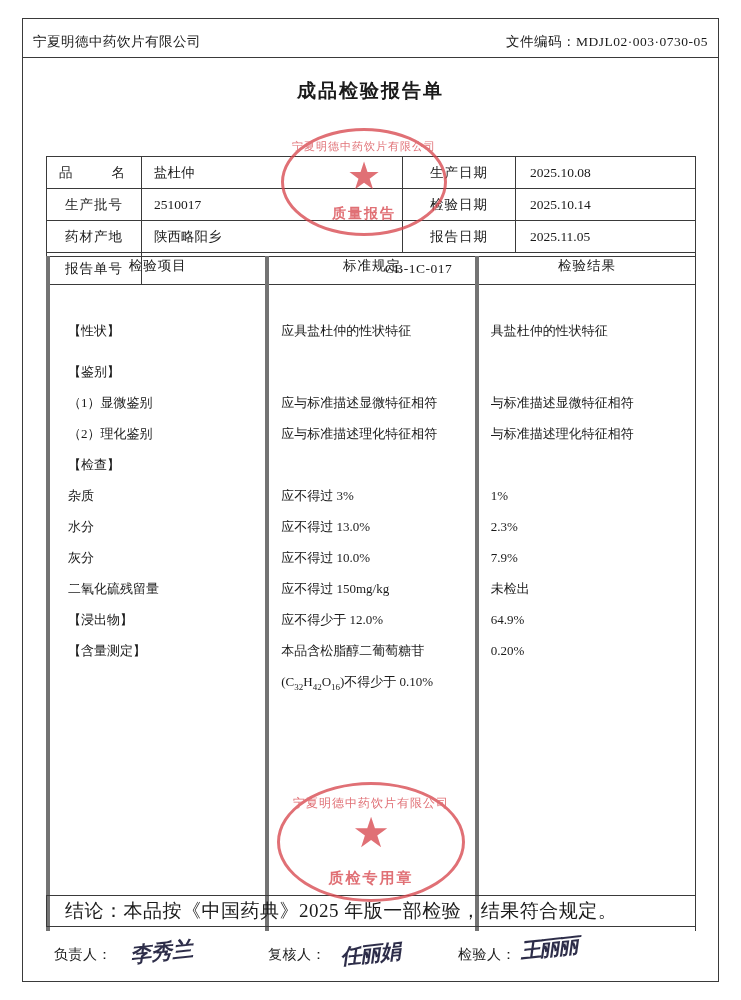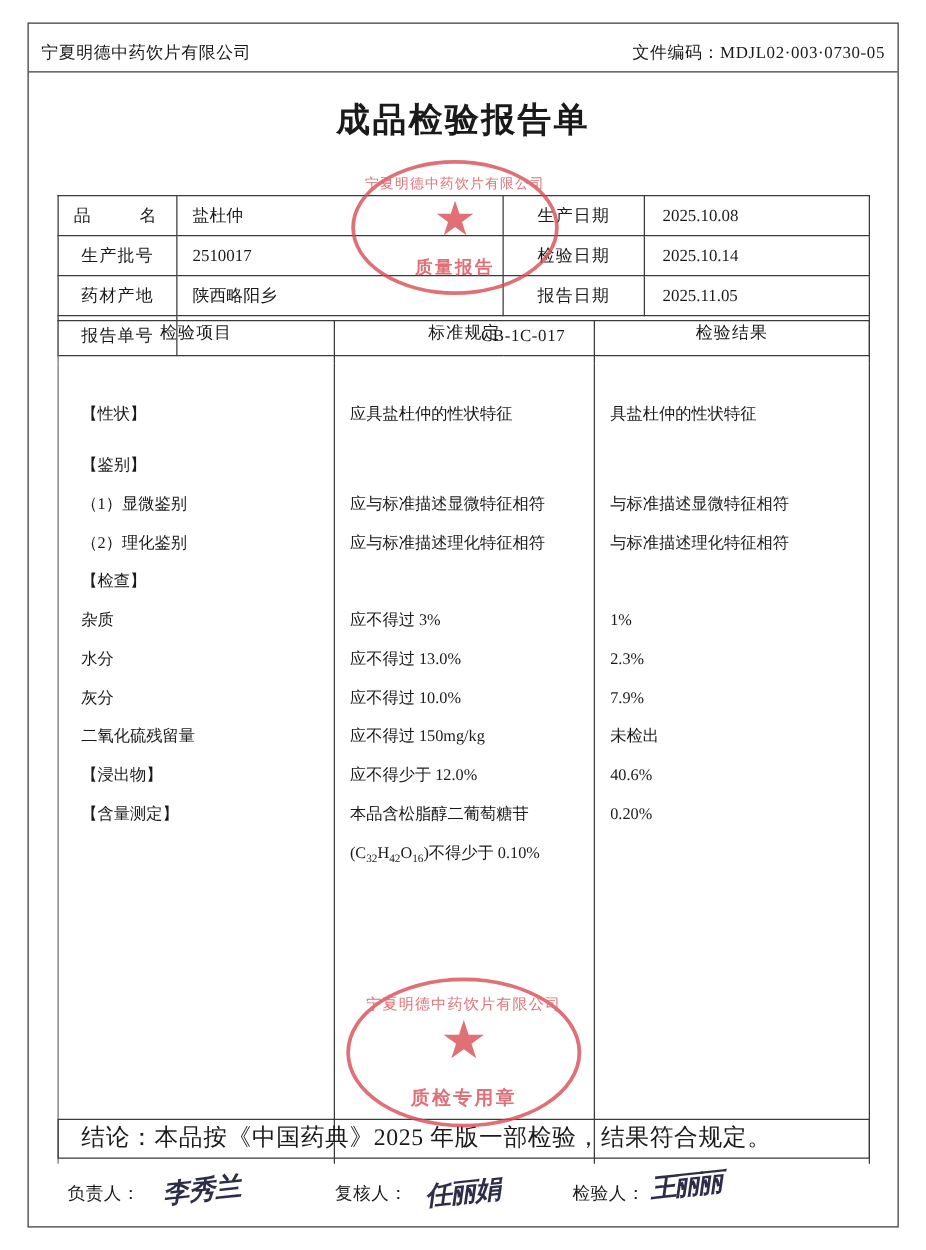--- a/index.html
+++ b/index.html
@@ -60,7 +60,7 @@
     top: 78px;
     width: 741px;
     text-align: center;
-    font-size: 27px;
+    font-size: 19px;
     font-weight: bold;
     letter-spacing: 2px;
     font-family: "Liberation Serif", "DejaVu Serif", serif;

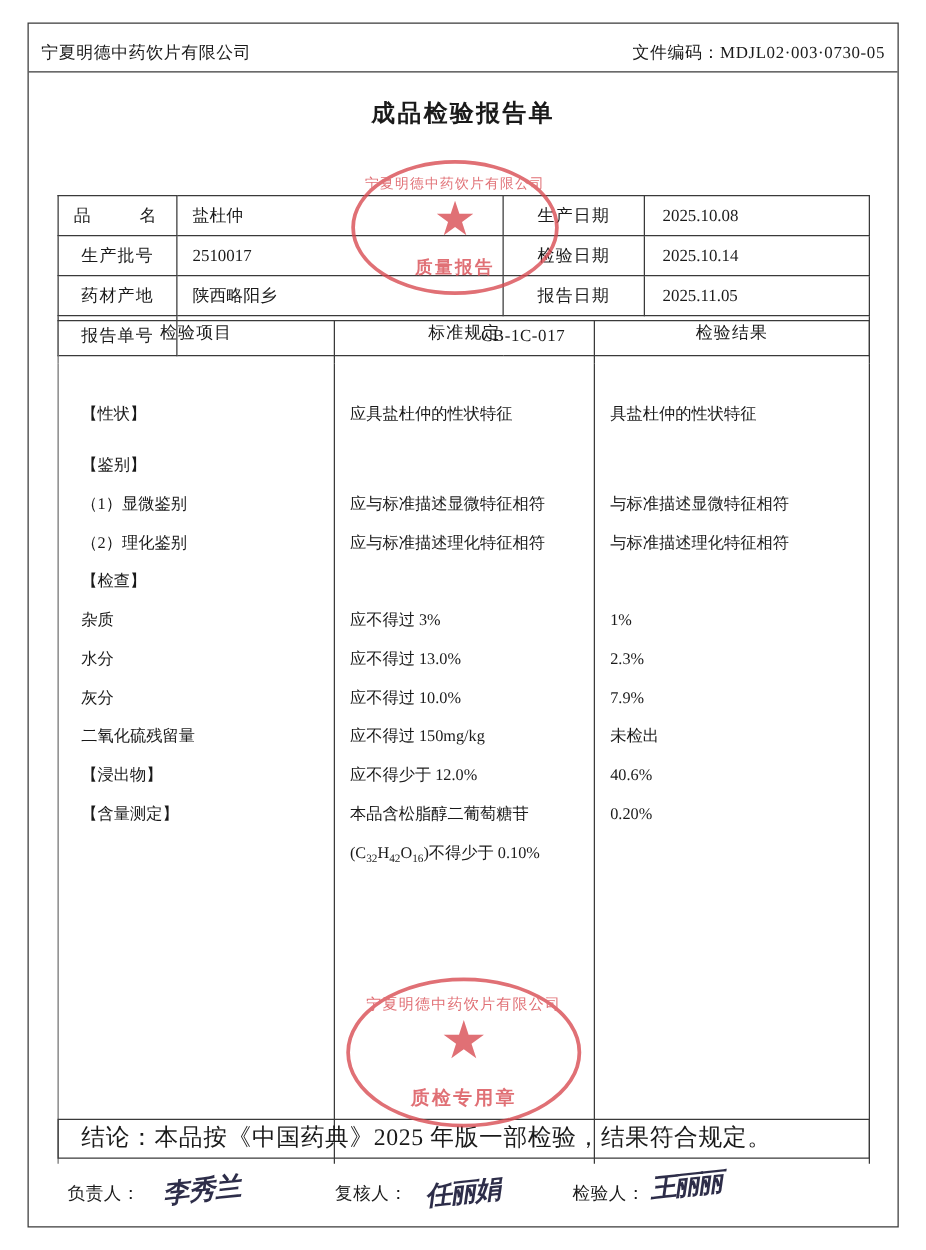--- a/index.html
+++ b/index.html
@@ -117,7 +117,7 @@
     font-size: 13px;
   }
   table.results td {
-    border-left: 1px solid #737373;
+    border-left: 4px solid #737373;
     border-right: 1px solid #3a3a3a;
     vertical-align: top;
     padding: 0;

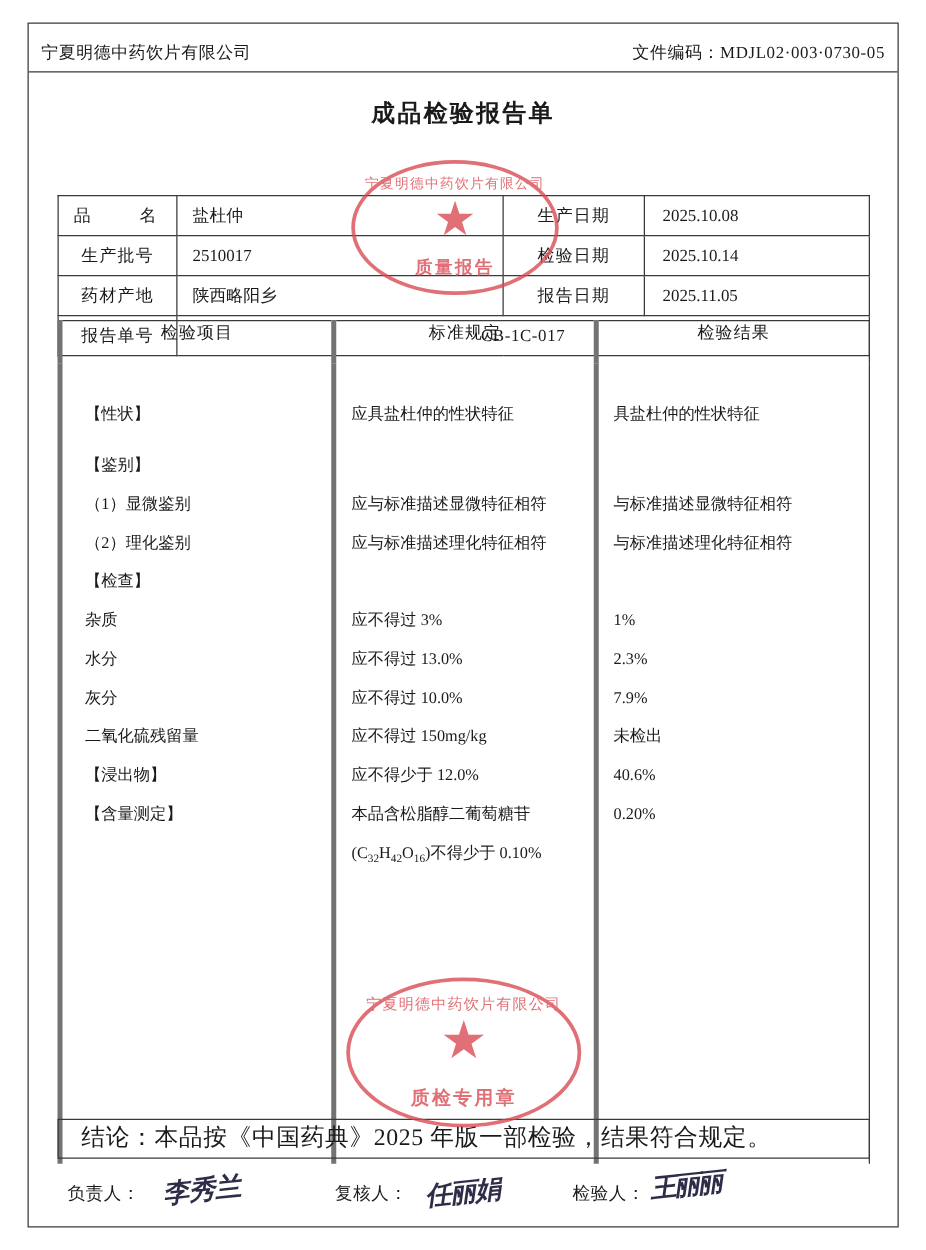--- a/index.html
+++ b/index.html
@@ -349,7 +349,7 @@
         <div class="line c-res">2.3%</div>
         <div class="line c-res">7.9%</div>
         <div class="line c-res">未检出</div>
-        <div class="line c-res">40.6%</div>
+        <div class="line c-res">64.9%</div>
         <div class="line c-res">0.20%</div>
       </td>
     </tr>

